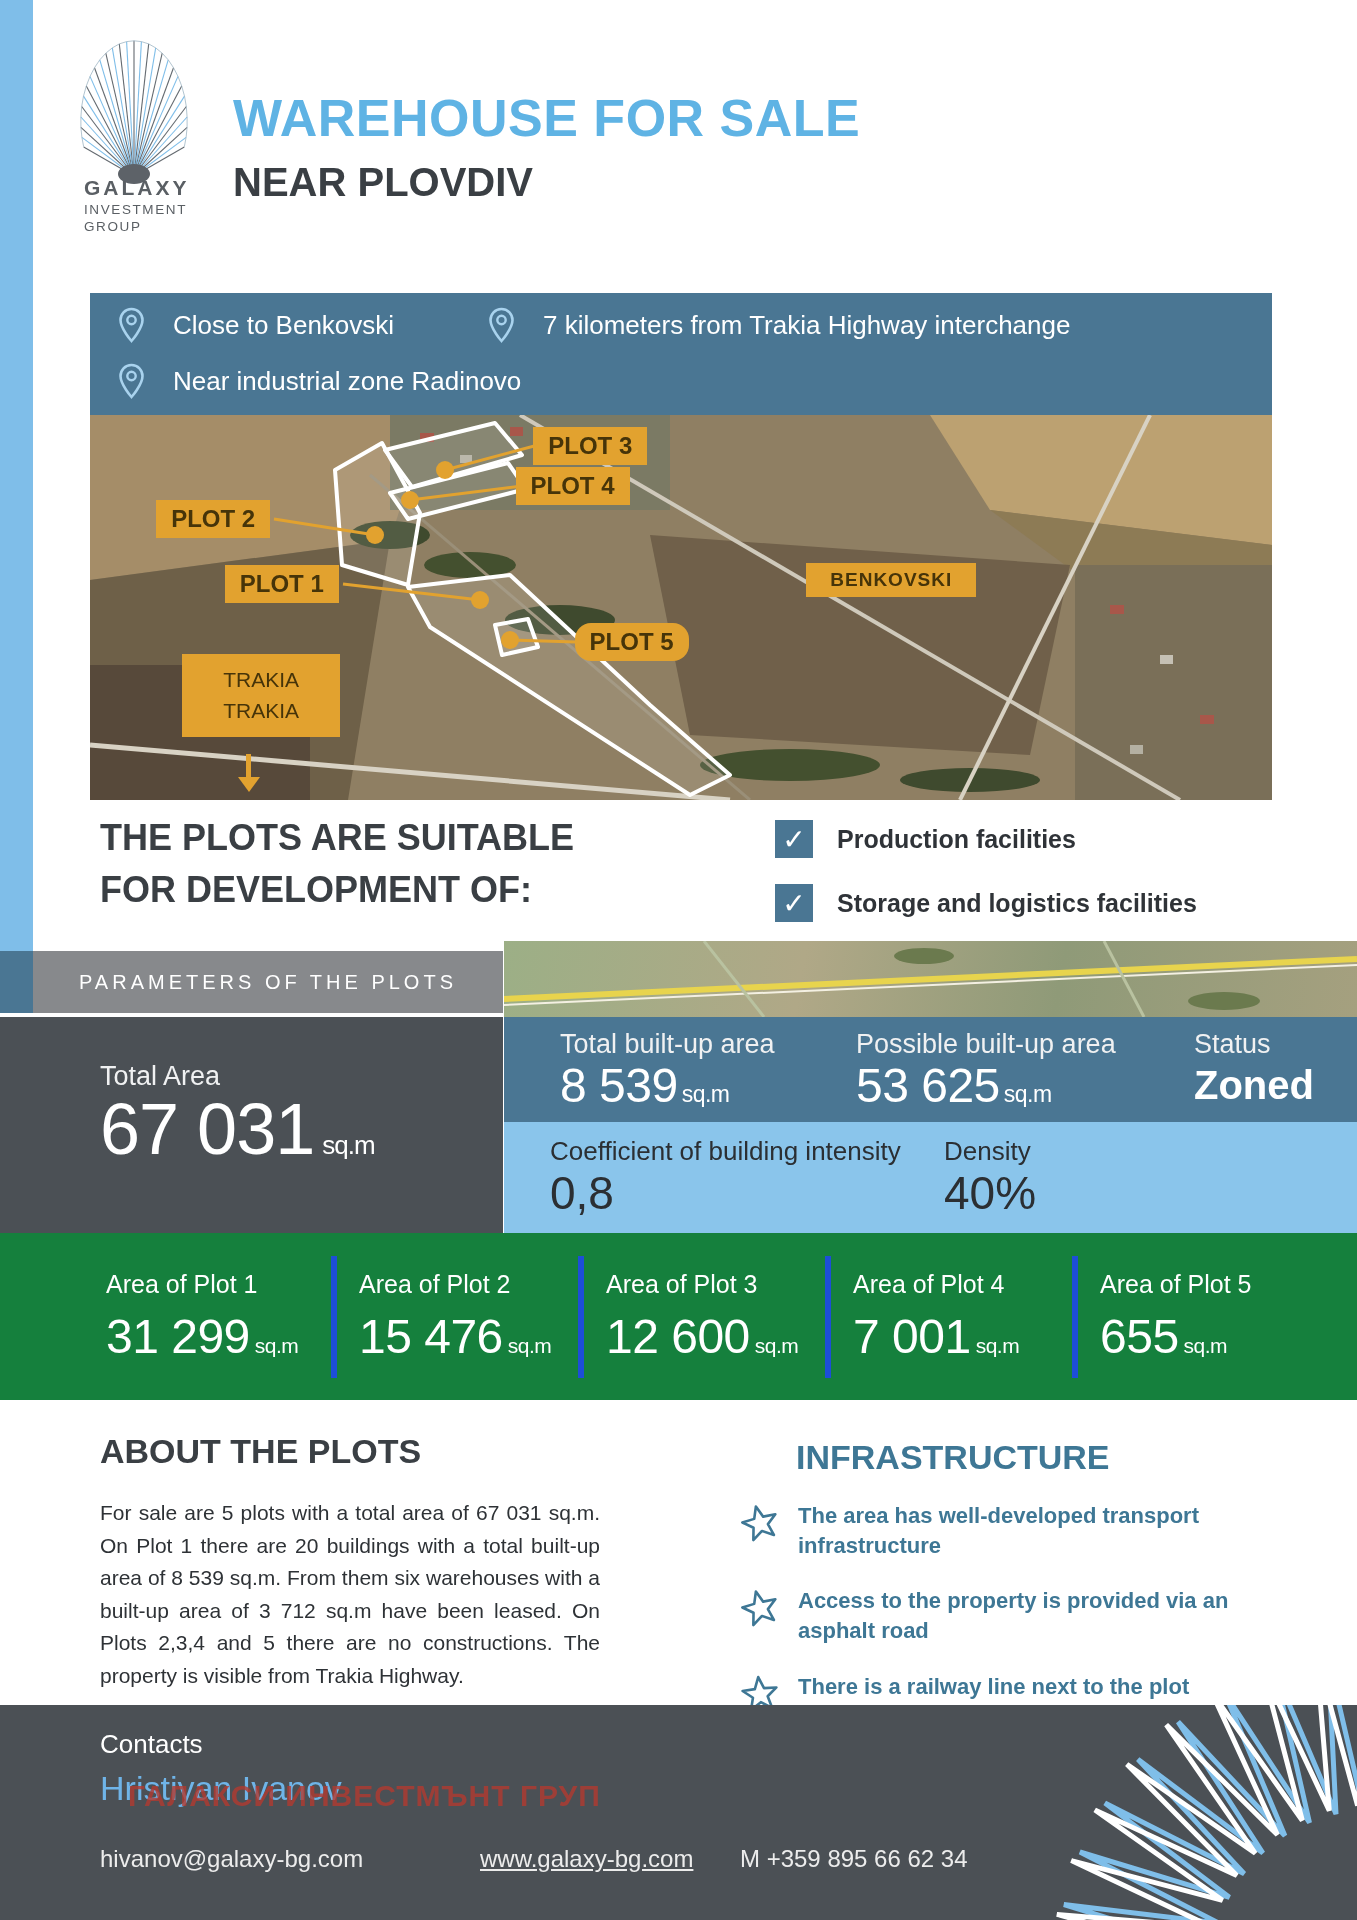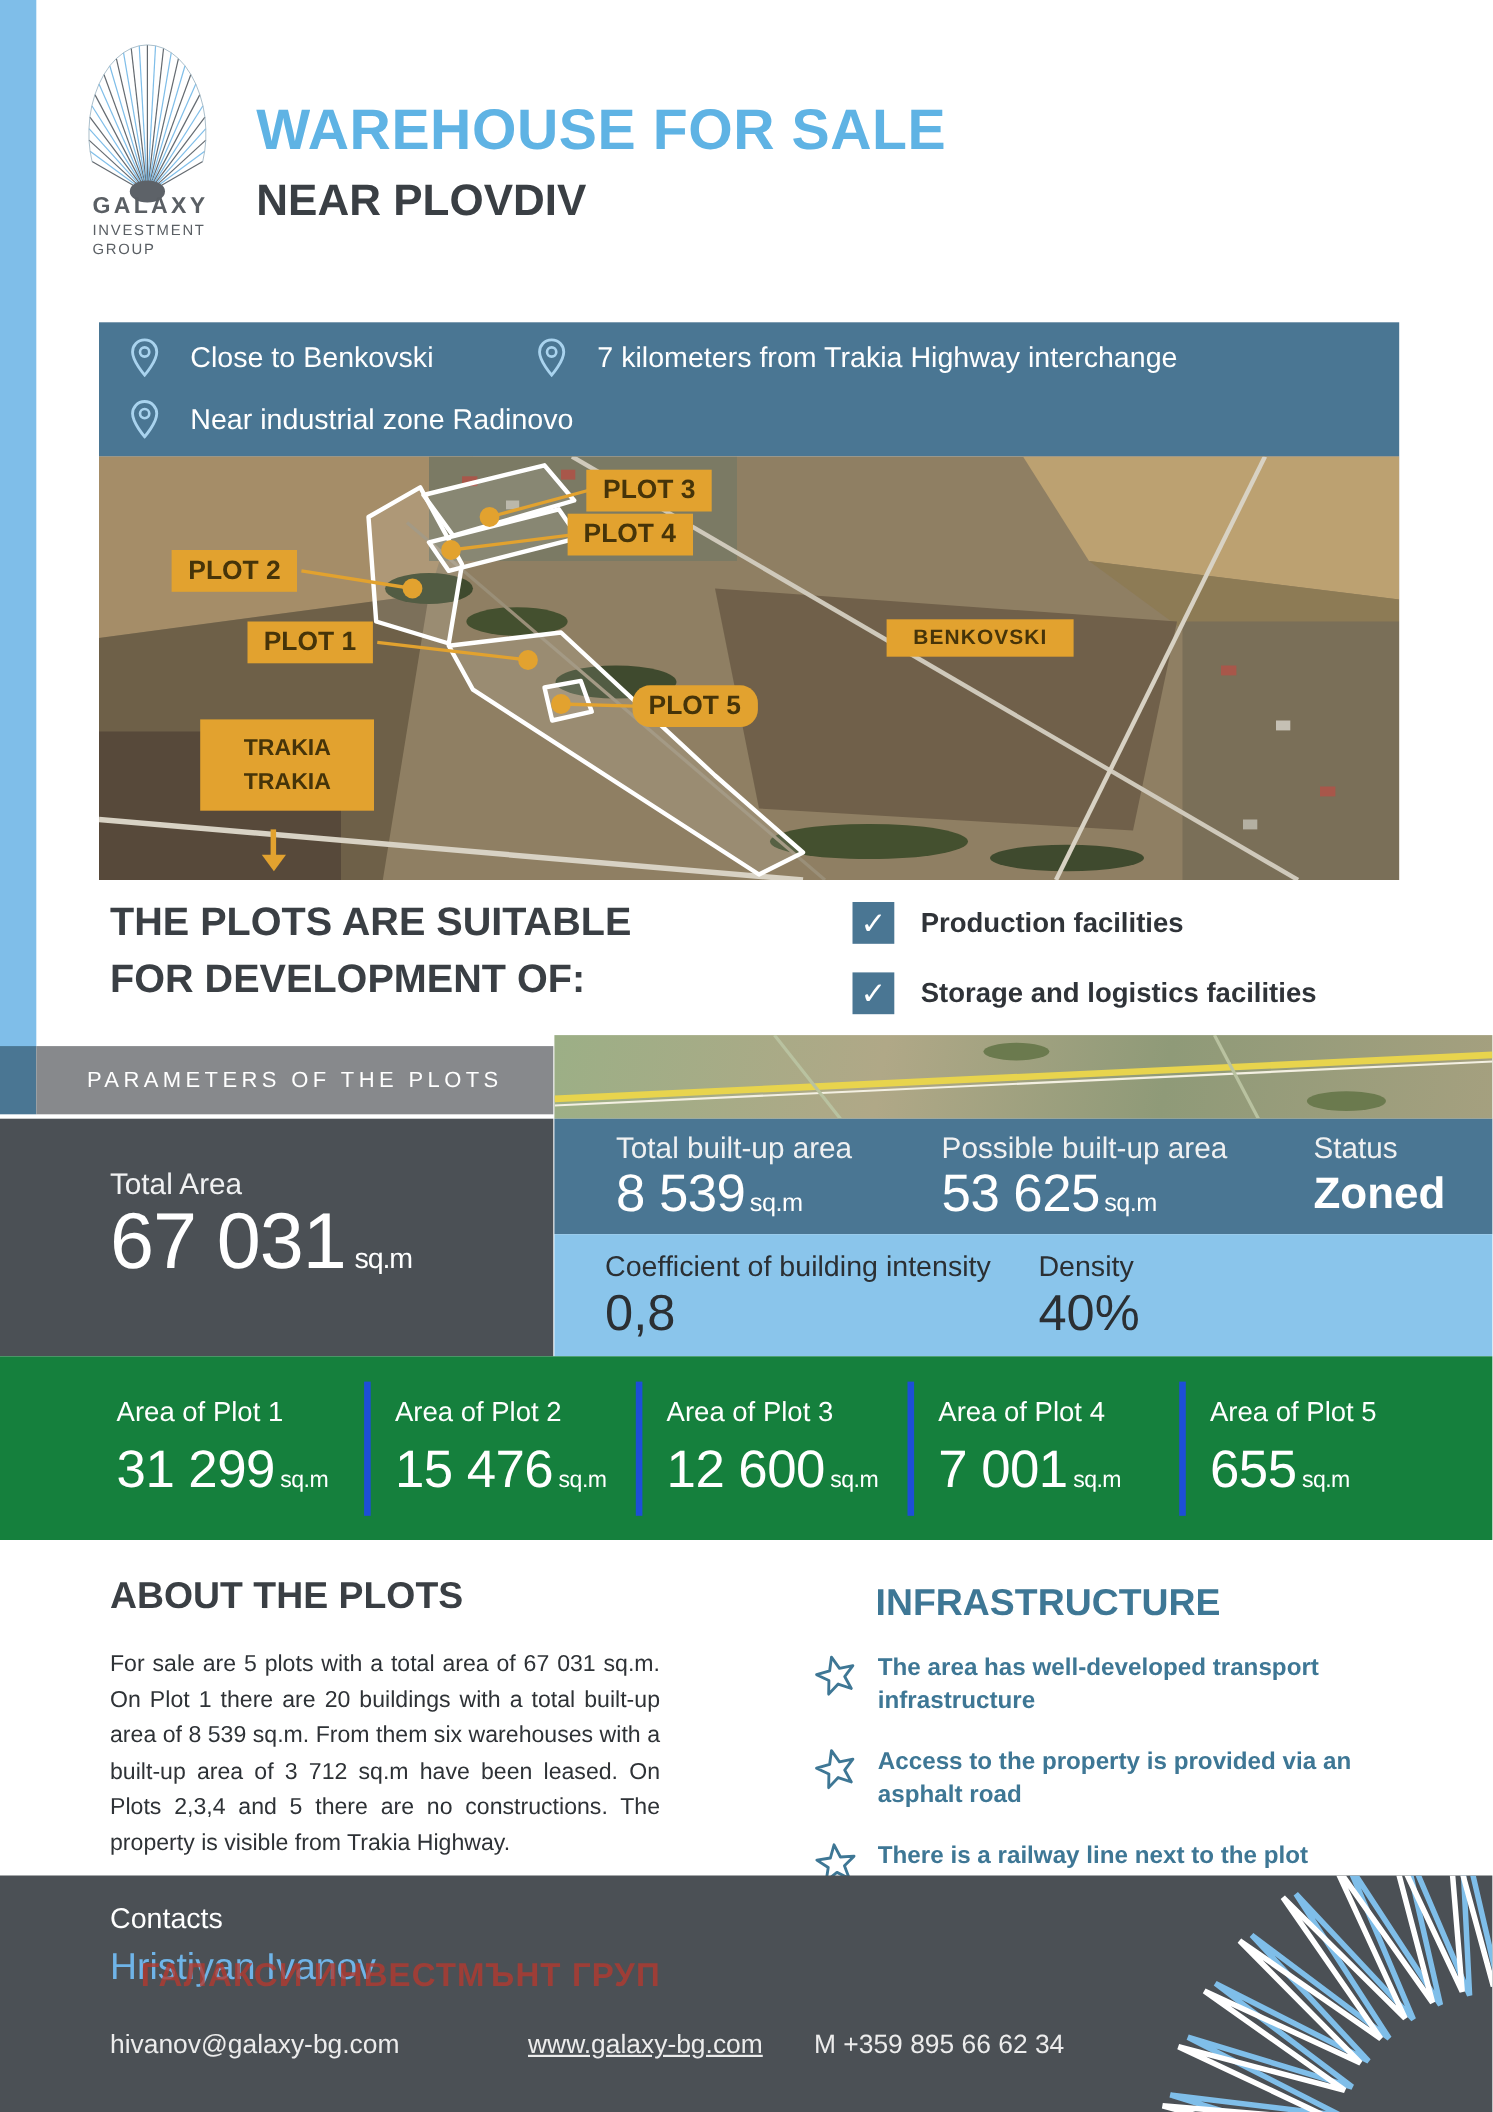--- a/index.html
+++ b/index.html
@@ -27,7 +27,7 @@
               font-size:24px;padding:5px 15px;white-space:nowrap;}
   .town-label{position:absolute;background:#E2A22F;color:#463409;font-weight:bold;
               font-size:19px;padding:6px 24px;letter-spacing:1px;}
-  .hw-label{position:absolute;background:#E2A22F;color:#463409;font-weight:bold;font-size:21px;
+  .hw-label{position:absolute;background:#E2A22F;color:#463409;font-weight:normal;font-size:21px;
             padding:10px 20px;text-align:center;line-height:1.5;}
   .hw-arrow-stem{position:absolute;width:5px;height:24px;background:#E2A22F;}
   .hw-arrow-head{position:absolute;width:0;height:0;border-left:11px solid transparent;

